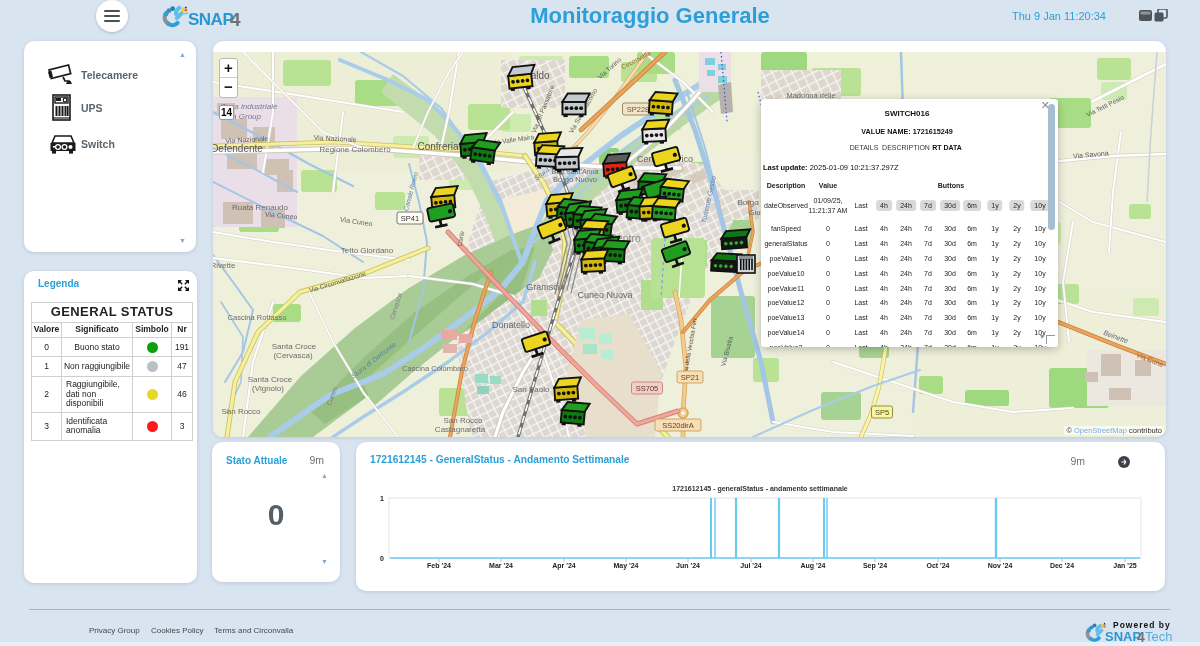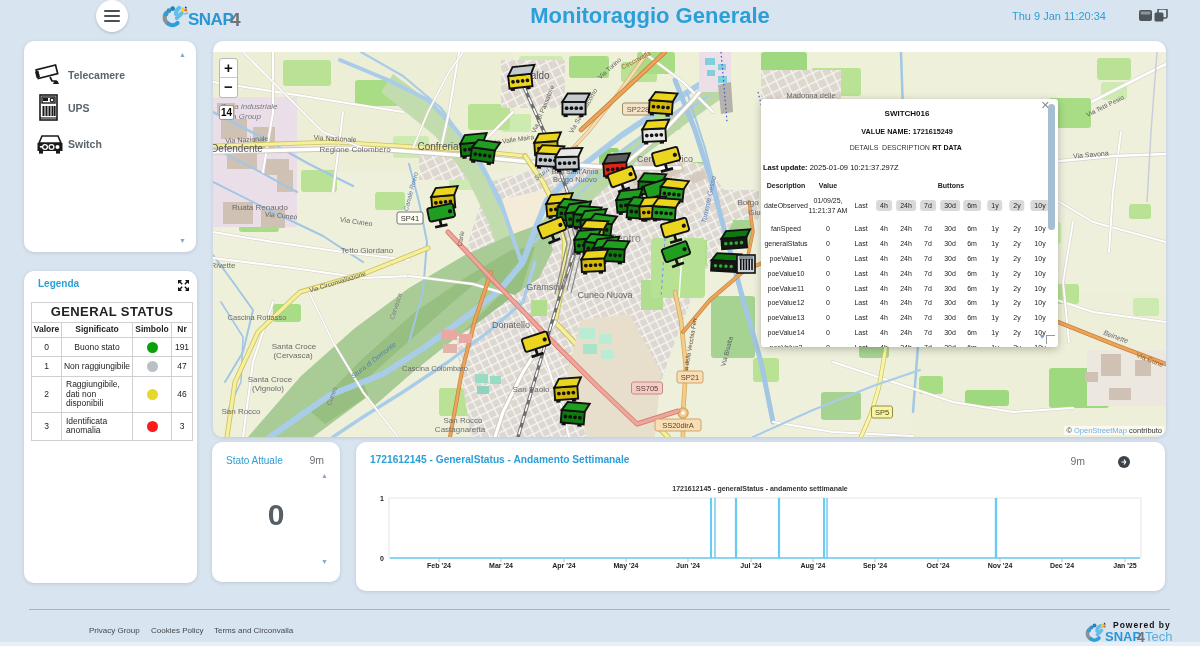--- a/index.html
+++ b/index.html
@@ -14,7 +14,7 @@
   #hicons { position:absolute; left:1139px; top:9px; }
   
   #side1 { left:24px; top:41px; width:172px; height:211px; }
-  .sitem { position:absolute; left:11px; height:30px; display:flex; align-items:center;justify-content:center; }
+  .sitem { position:absolute; left:24px; height:30px; display:flex; align-items:center;justify-content:center; }
   .sitem .lbl { position:absolute; left:33px; font-size:10.5px; font-weight:bold; color:#5a646d; white-space:nowrap; }
   .caret { position:absolute; color:#85a9cc; font-size:7px; }
   #legend { left:24px; top:271px; width:173px; height:312px; }

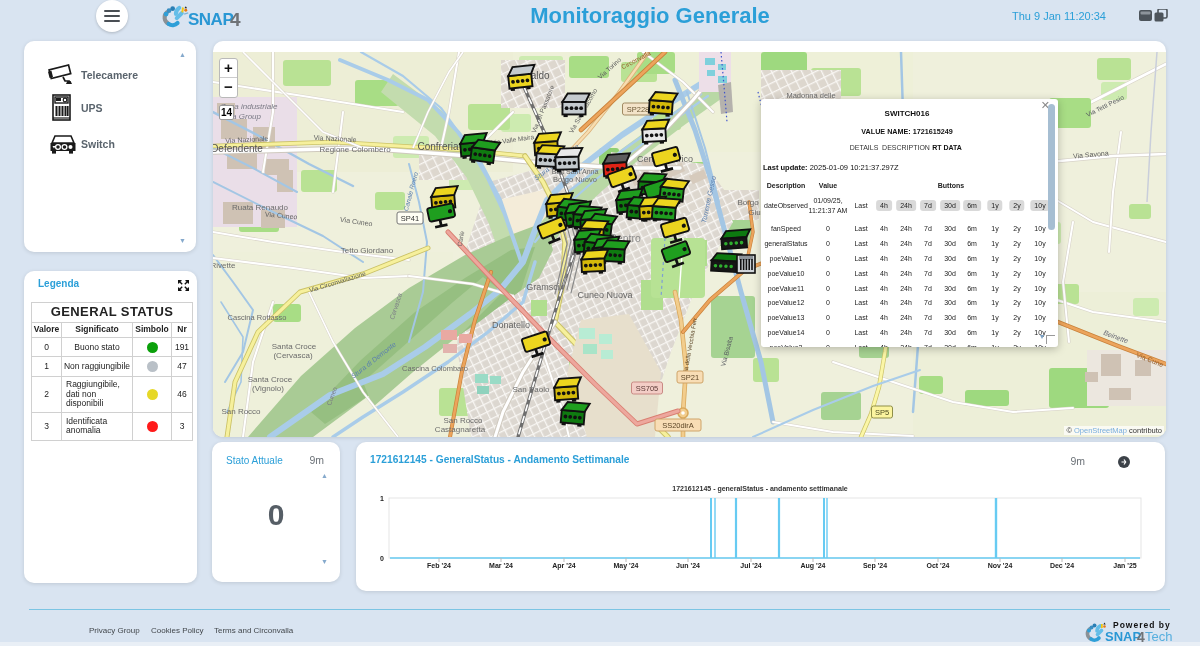--- a/index.html
+++ b/index.html
@@ -1029,7 +1029,7 @@
   </div>
 
   <div id="stato" class="card">
-    <div style="position:absolute; left:14px; top:13px; font-size:10px; font-weight:normal; color:#2b9fd8;text-align:center;">Stato Attuale</div>
+    <div style="position:absolute; left:14px; top:13px; font-size:10px; font-weight:bold; color:#2b9fd8;text-align:center;">Stato Attuale</div>
     <div style="position:absolute; right:16px; top:12px; font-size:10.5px; color:#6b7177;">9m</div>
     <div class="caret" style="right:12px; top:30px;">▲</div>
     <div style="position:absolute; left:0; right:0; top:56px; text-align:center; font-size:30px; font-weight:bold; color:#565e66;">0</div>

